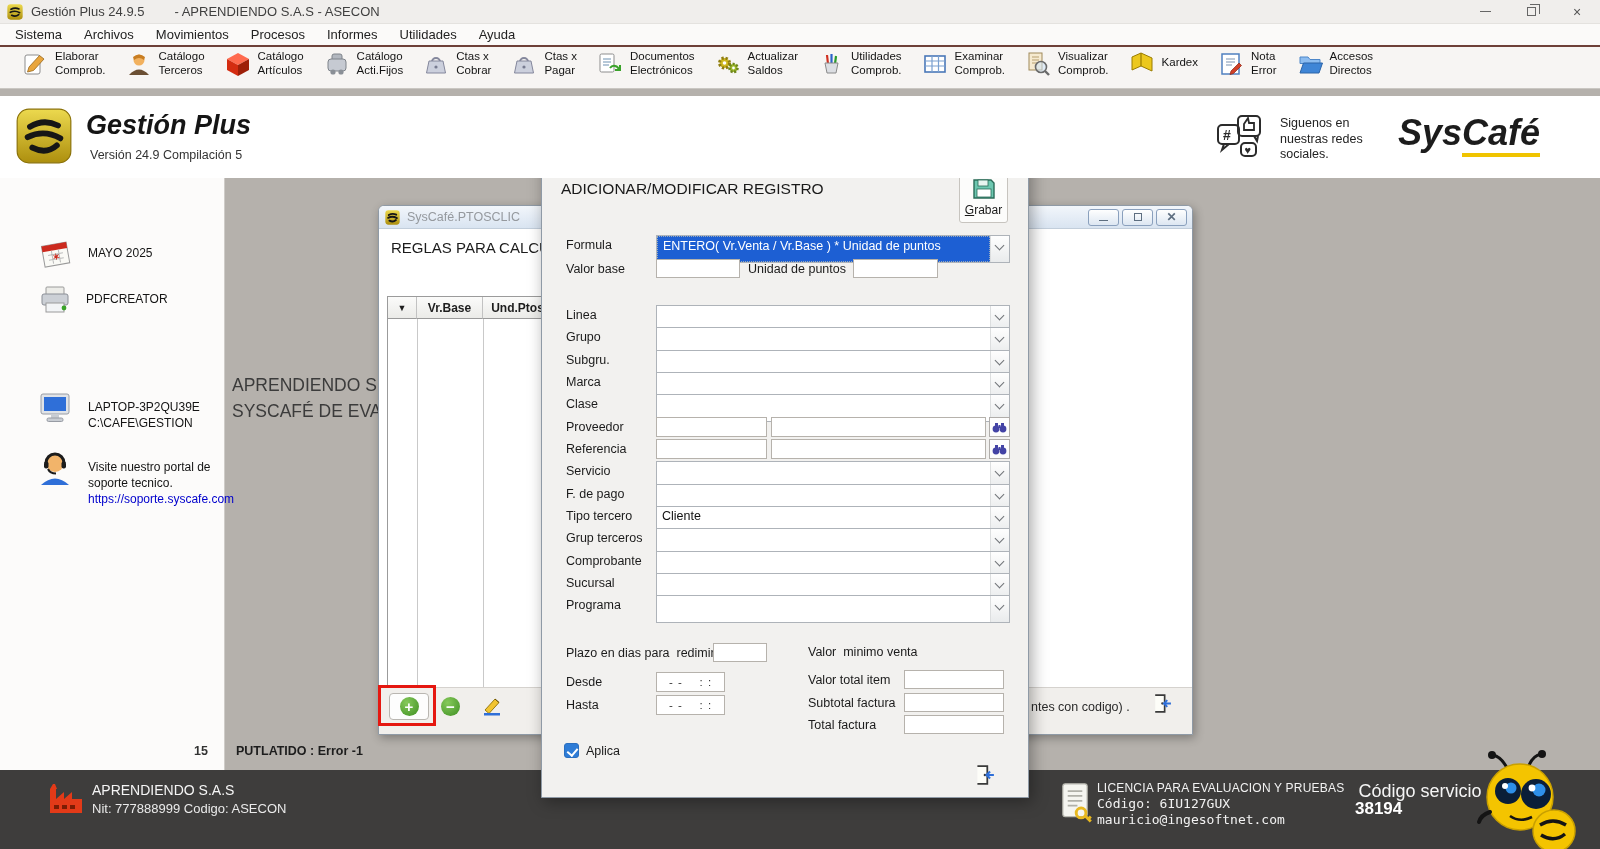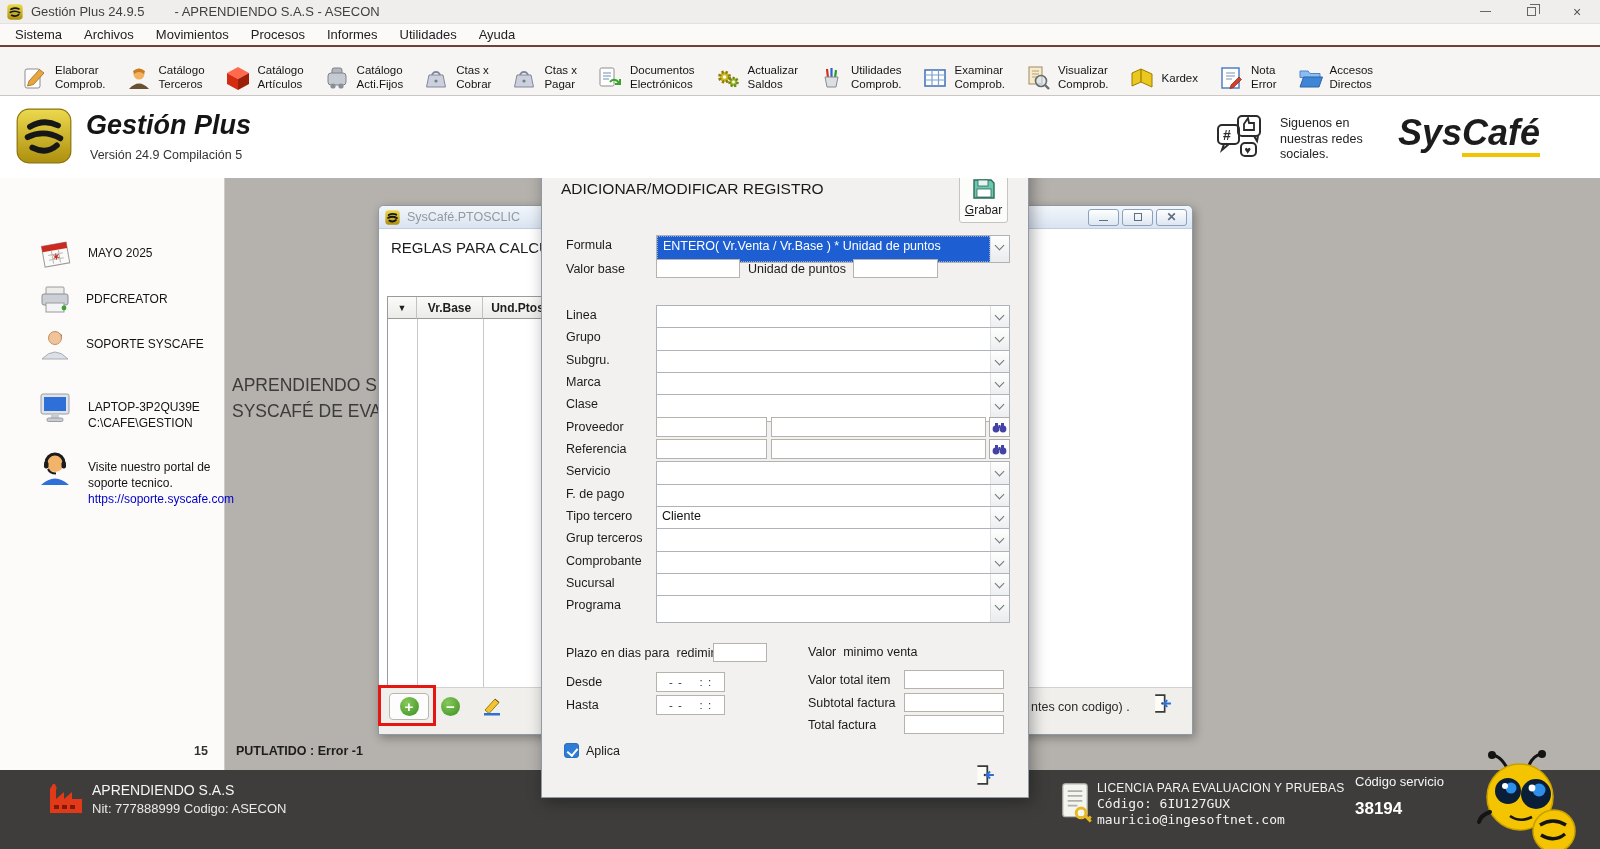--- a/index.html
+++ b/index.html
@@ -21,7 +21,7 @@
 .menubar{left:0;top:24px;width:1600px;height:21px;background:#fbfaf9;display:flex;align-items:center;padding-left:4px;z-index:20}
 .menu-item{font-size:13px;color:#222;padding:0 11px}
 
-.toolbar{left:0;top:45px;width:1600px;height:51px;background:#f7f5f3;border-top:2px solid #6e4038;border-bottom:1px solid #cac7c2;display:flex;align-items:flex-end;padding-left:12px;z-index:20}
+.toolbar{left:0;top:45px;width:1600px;height:44px;background:#f7f5f3;border-top:2px solid #6e4038;border-bottom:1px solid #cac7c2;display:flex;align-items:flex-start;padding-left:12px;z-index:20}
 .tb{display:flex;align-items:center;gap:7px;padding:3px 10px}
 .tb .txt{font-size:11.5px;line-height:1.2;color:#141414}
 

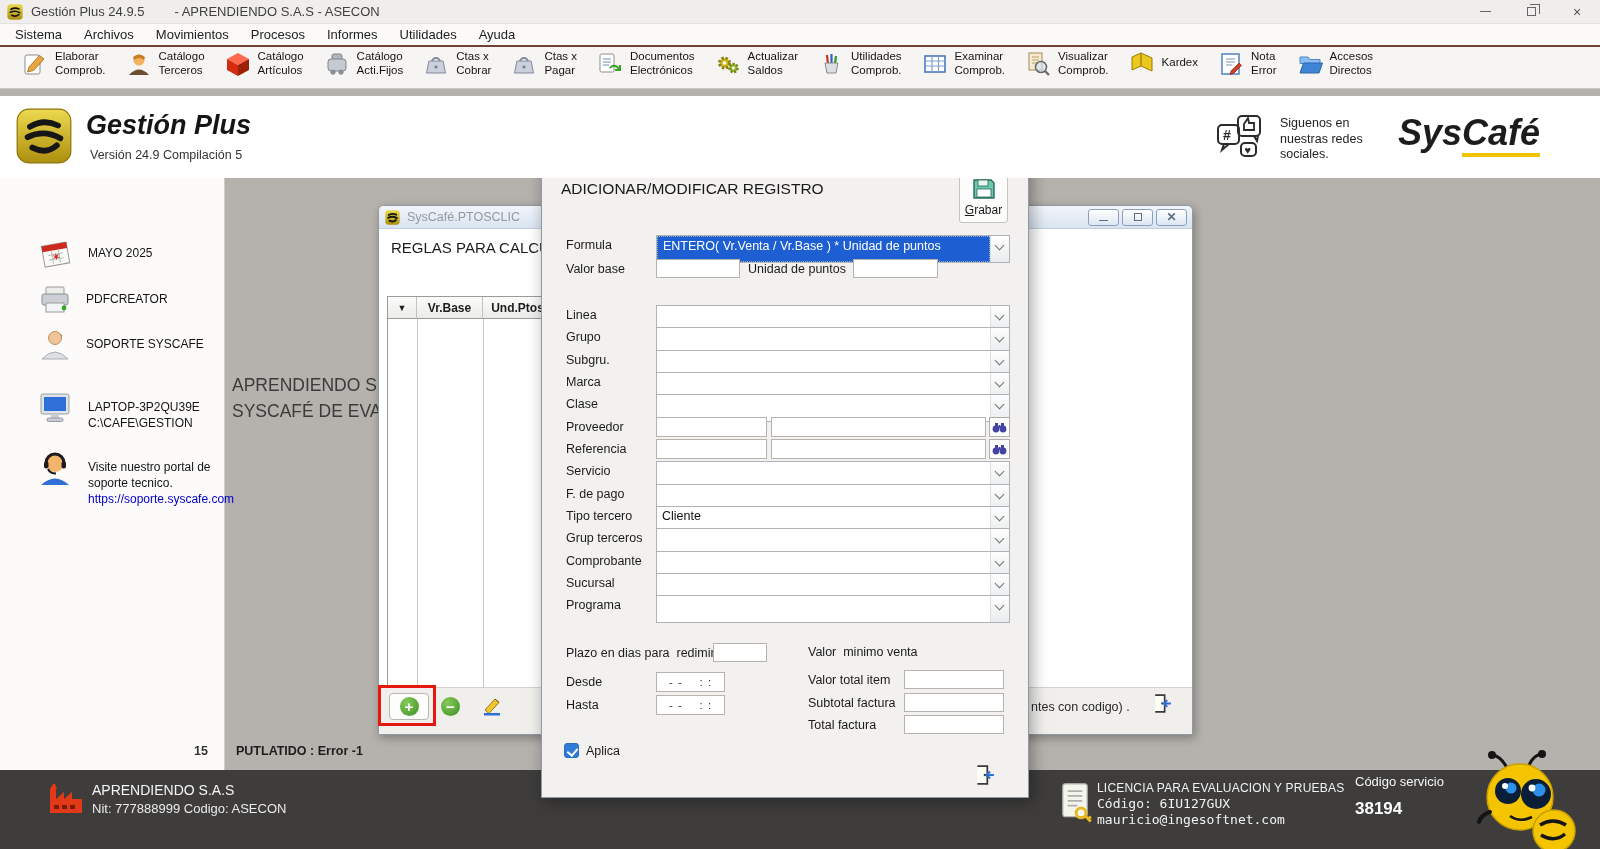--- a/index.html
+++ b/index.html
@@ -374,16 +374,6 @@
         </svg>
       </span>
     <span class="lab">PDFCREATOR</span>
-  </div>
-  <div class="side-item" style="top:149px">
-    <span>
-        <svg width="34" height="34" viewBox="0 0 34 34">
-          <path d="M11 8 q6 -7 13 0 v4 q-6.5 -4 -13 0z" fill="#8a6a3a"></path>
-          <circle cx="17" cy="11" r="6.5" fill="#f0c49a" stroke="#c89060"></circle>
-          <path d="M4 32 q13 -14 26 0z" fill="#dcdfe5" stroke="#a8acb4"></path>
-        </svg>
-      </span>
-    <span class="lab">SOPORTE SYSCAFE</span>
   </div>
   <div class="side-item" style="top:212px">
     <span>

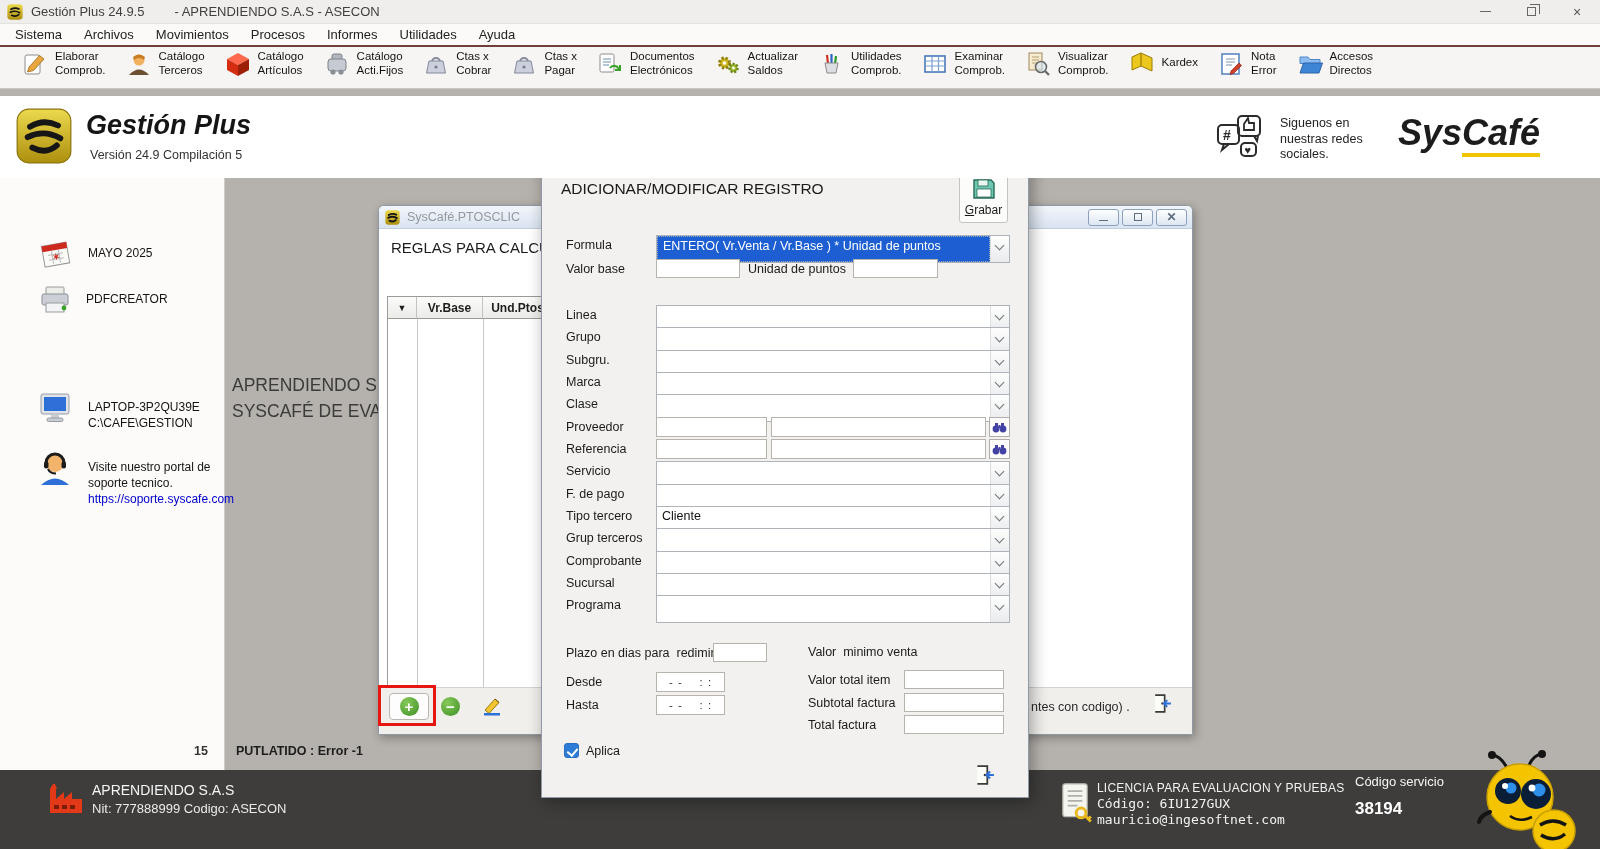--- a/index.html
+++ b/index.html
@@ -77,7 +77,7 @@
 .f-lic1{position:absolute;left:1097px;top:11px;font-size:12px;color:#f2f2f2;letter-spacing:.2px}
 .f-lic2{position:absolute;left:1097px;top:26px;font-size:13px;color:#f2f2f2;font-family:"DejaVu Sans Mono",monospace}
 .f-lic3{position:absolute;left:1097px;top:42px;font-size:13px;color:#f2f2f2;font-family:"DejaVu Sans Mono",monospace}
-.f-serv{position:absolute;left:1355px;top:4px;width:130px;font-size:13px;color:#f5f5f5}
+.f-serv{position:absolute;left:1355px;top:11px;width:130px;text-align:center;font-size:18px;color:#f5f5f5}
 .f-code{position:absolute;left:1355px;top:29px;width:130px;text-align:left;font-size:17px;font-weight:bold;color:#ffffff}
 </style>
 </head>

